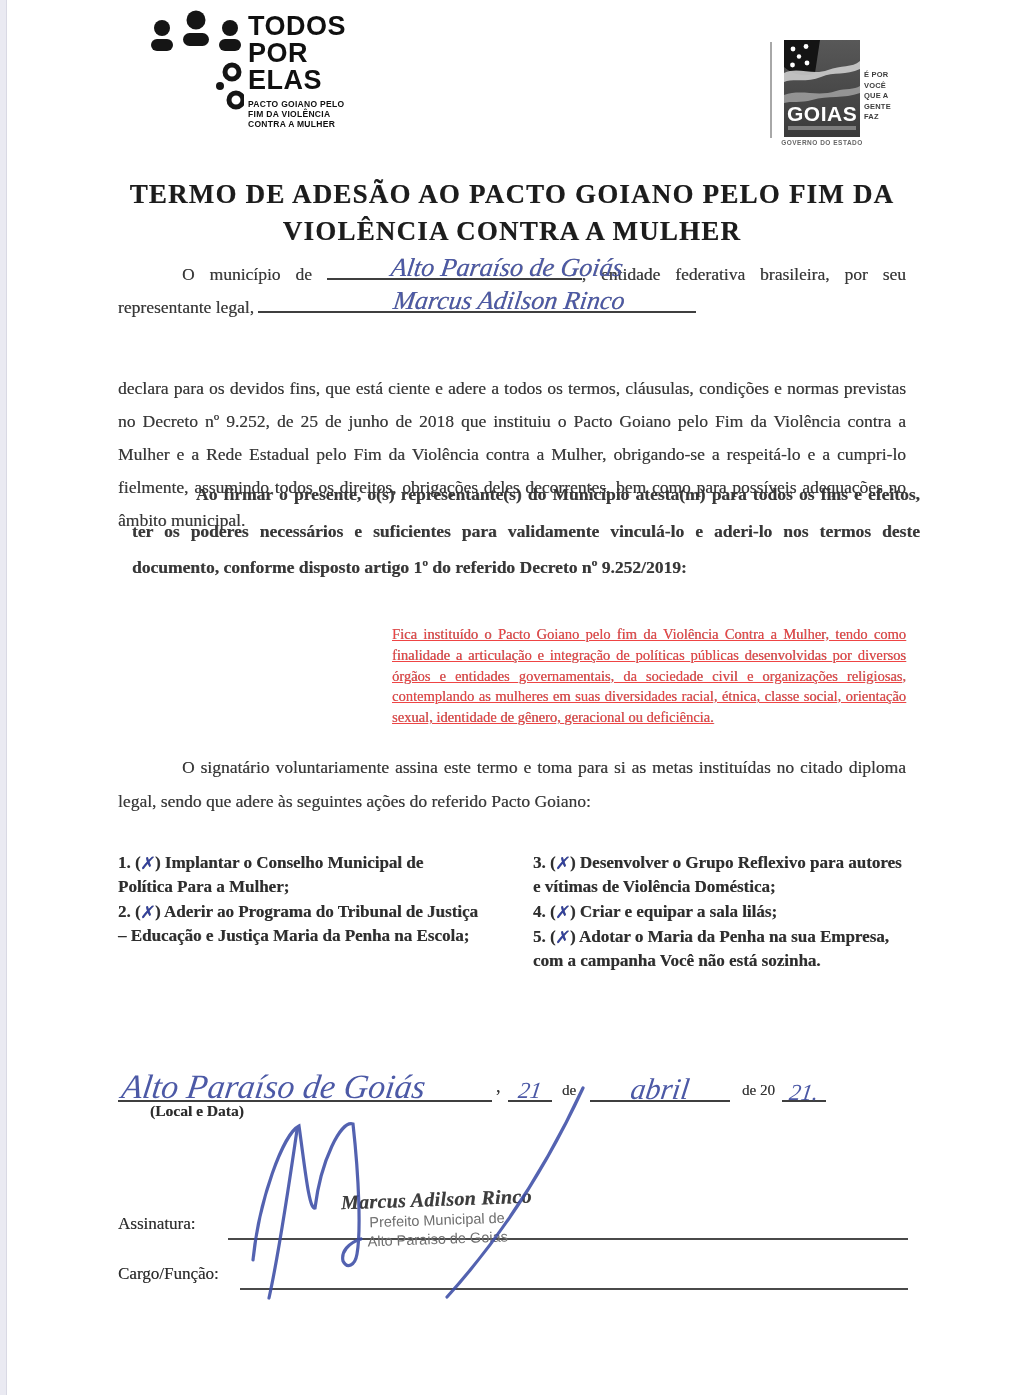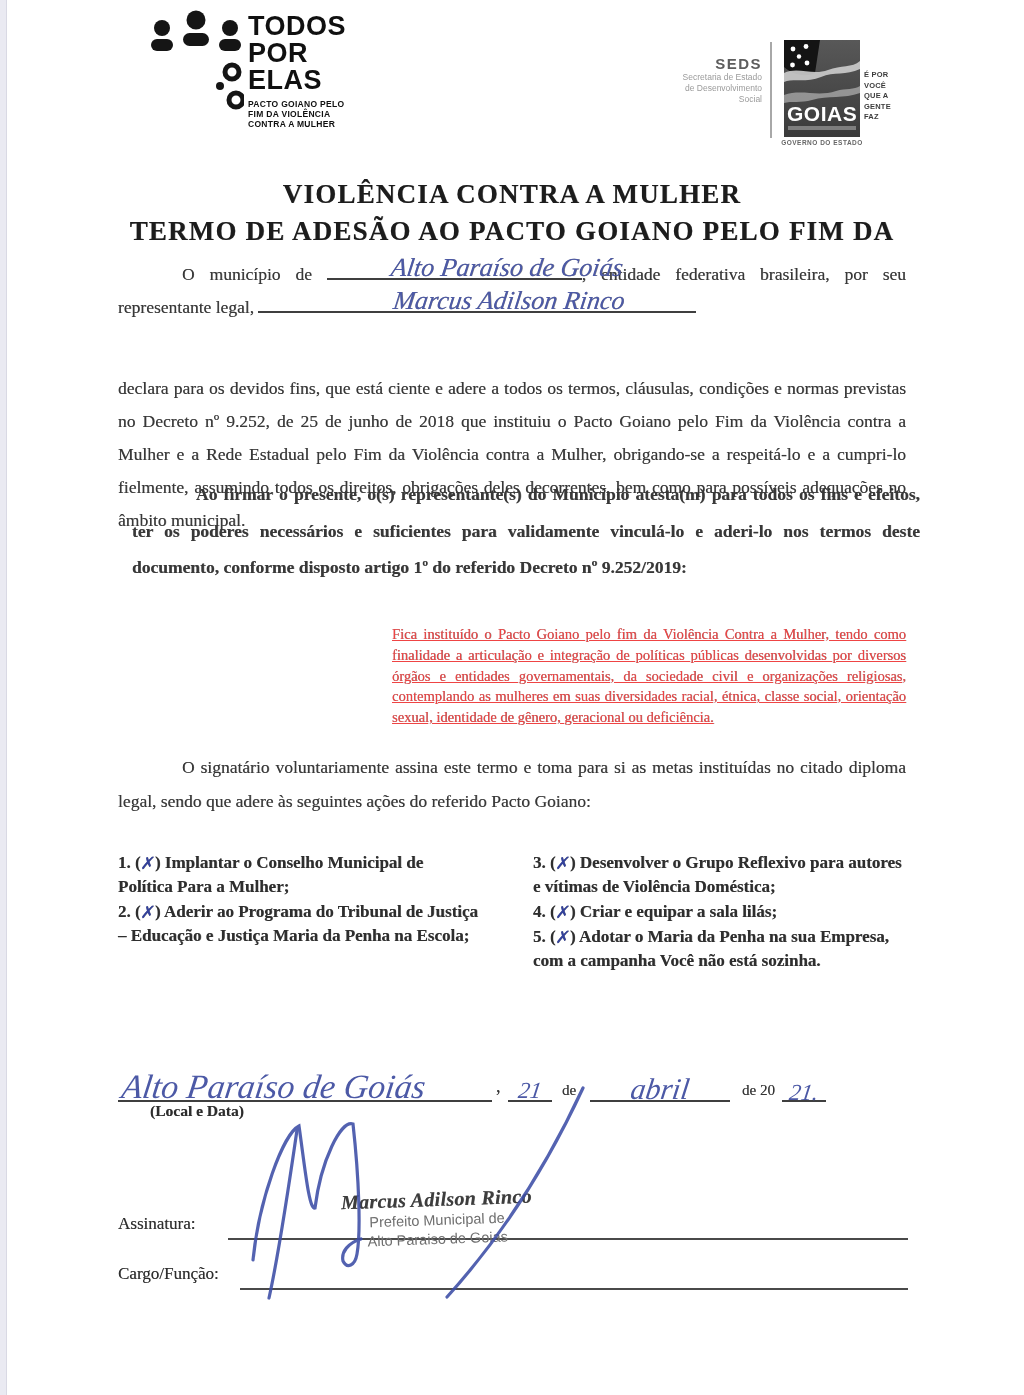--- a/index.html
+++ b/index.html
@@ -115,12 +115,6 @@
     </div>
   </div>
 
-  <div class="seds">
-    <div class="seds-acronym">SEDS</div>
-    <div class="seds-line">Secretaria de Estado</div>
-    <div class="seds-line">de Desenvolvimento</div>
-    <div class="seds-line">Social</div>
-  </div>
   <div class="logo-divider"></div>
 
   <svg class="goias-logo" viewBox="0 0 76 97">

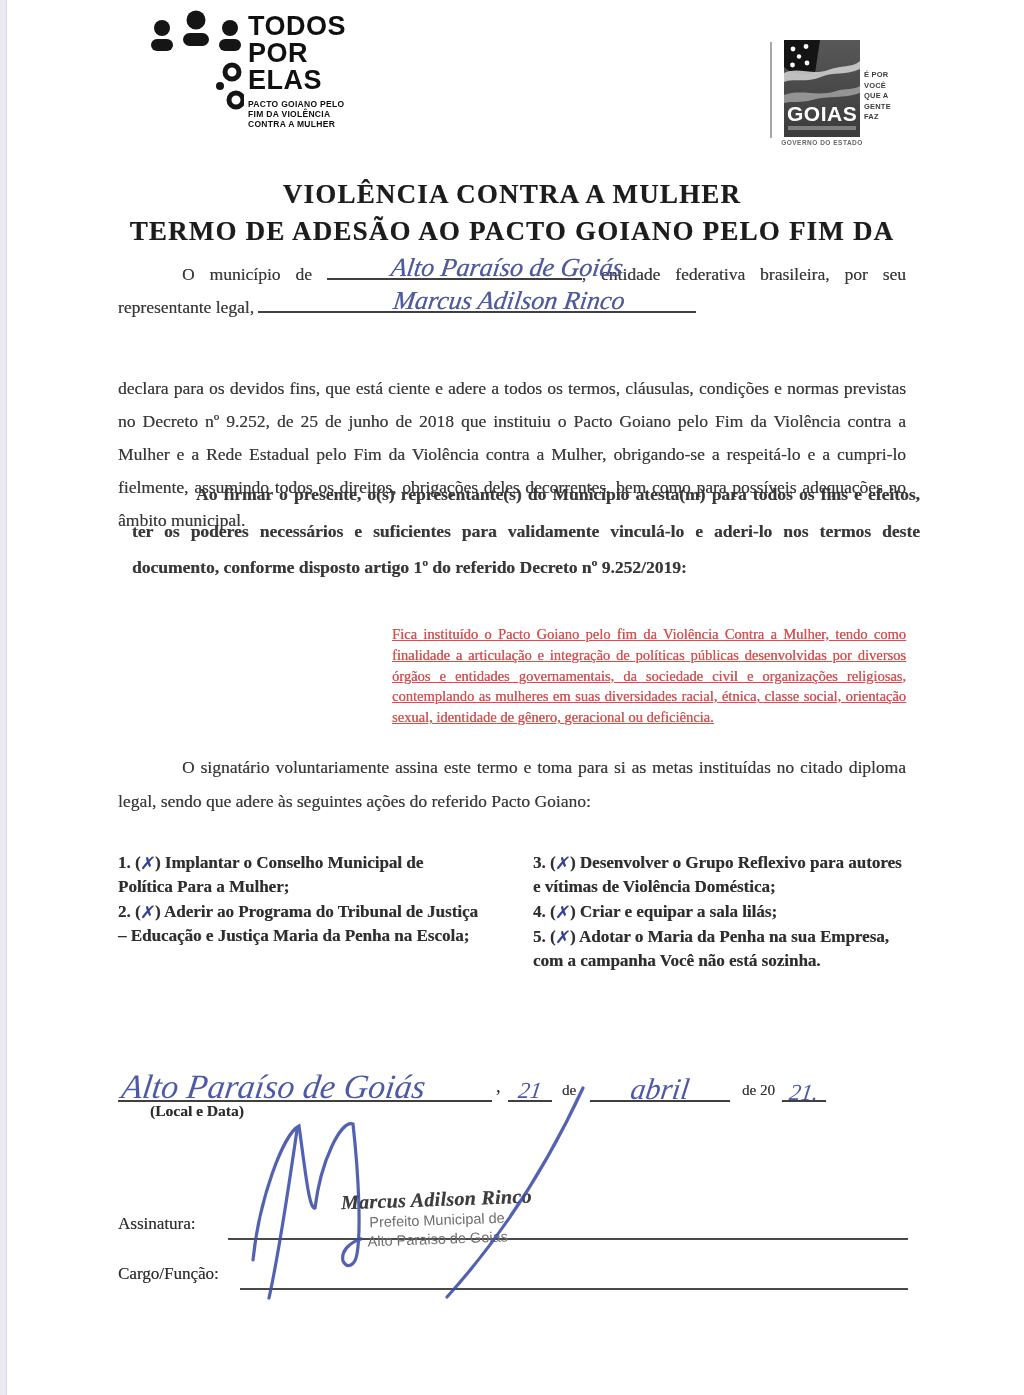--- a/index.html
+++ b/index.html
@@ -148,8 +148,8 @@
   </div>
 
   <div class="doc-title ink">
+    <div>TERMO DE ADESÃO AO PACTO GOIANO PELO FIM DA</div>
     <div>VIOLÊNCIA CONTRA A MULHER</div>
-    <div>TERMO DE ADESÃO AO PACTO GOIANO PELO FIM DA</div>
   </div>
 
   <p class="para p1a ink">

